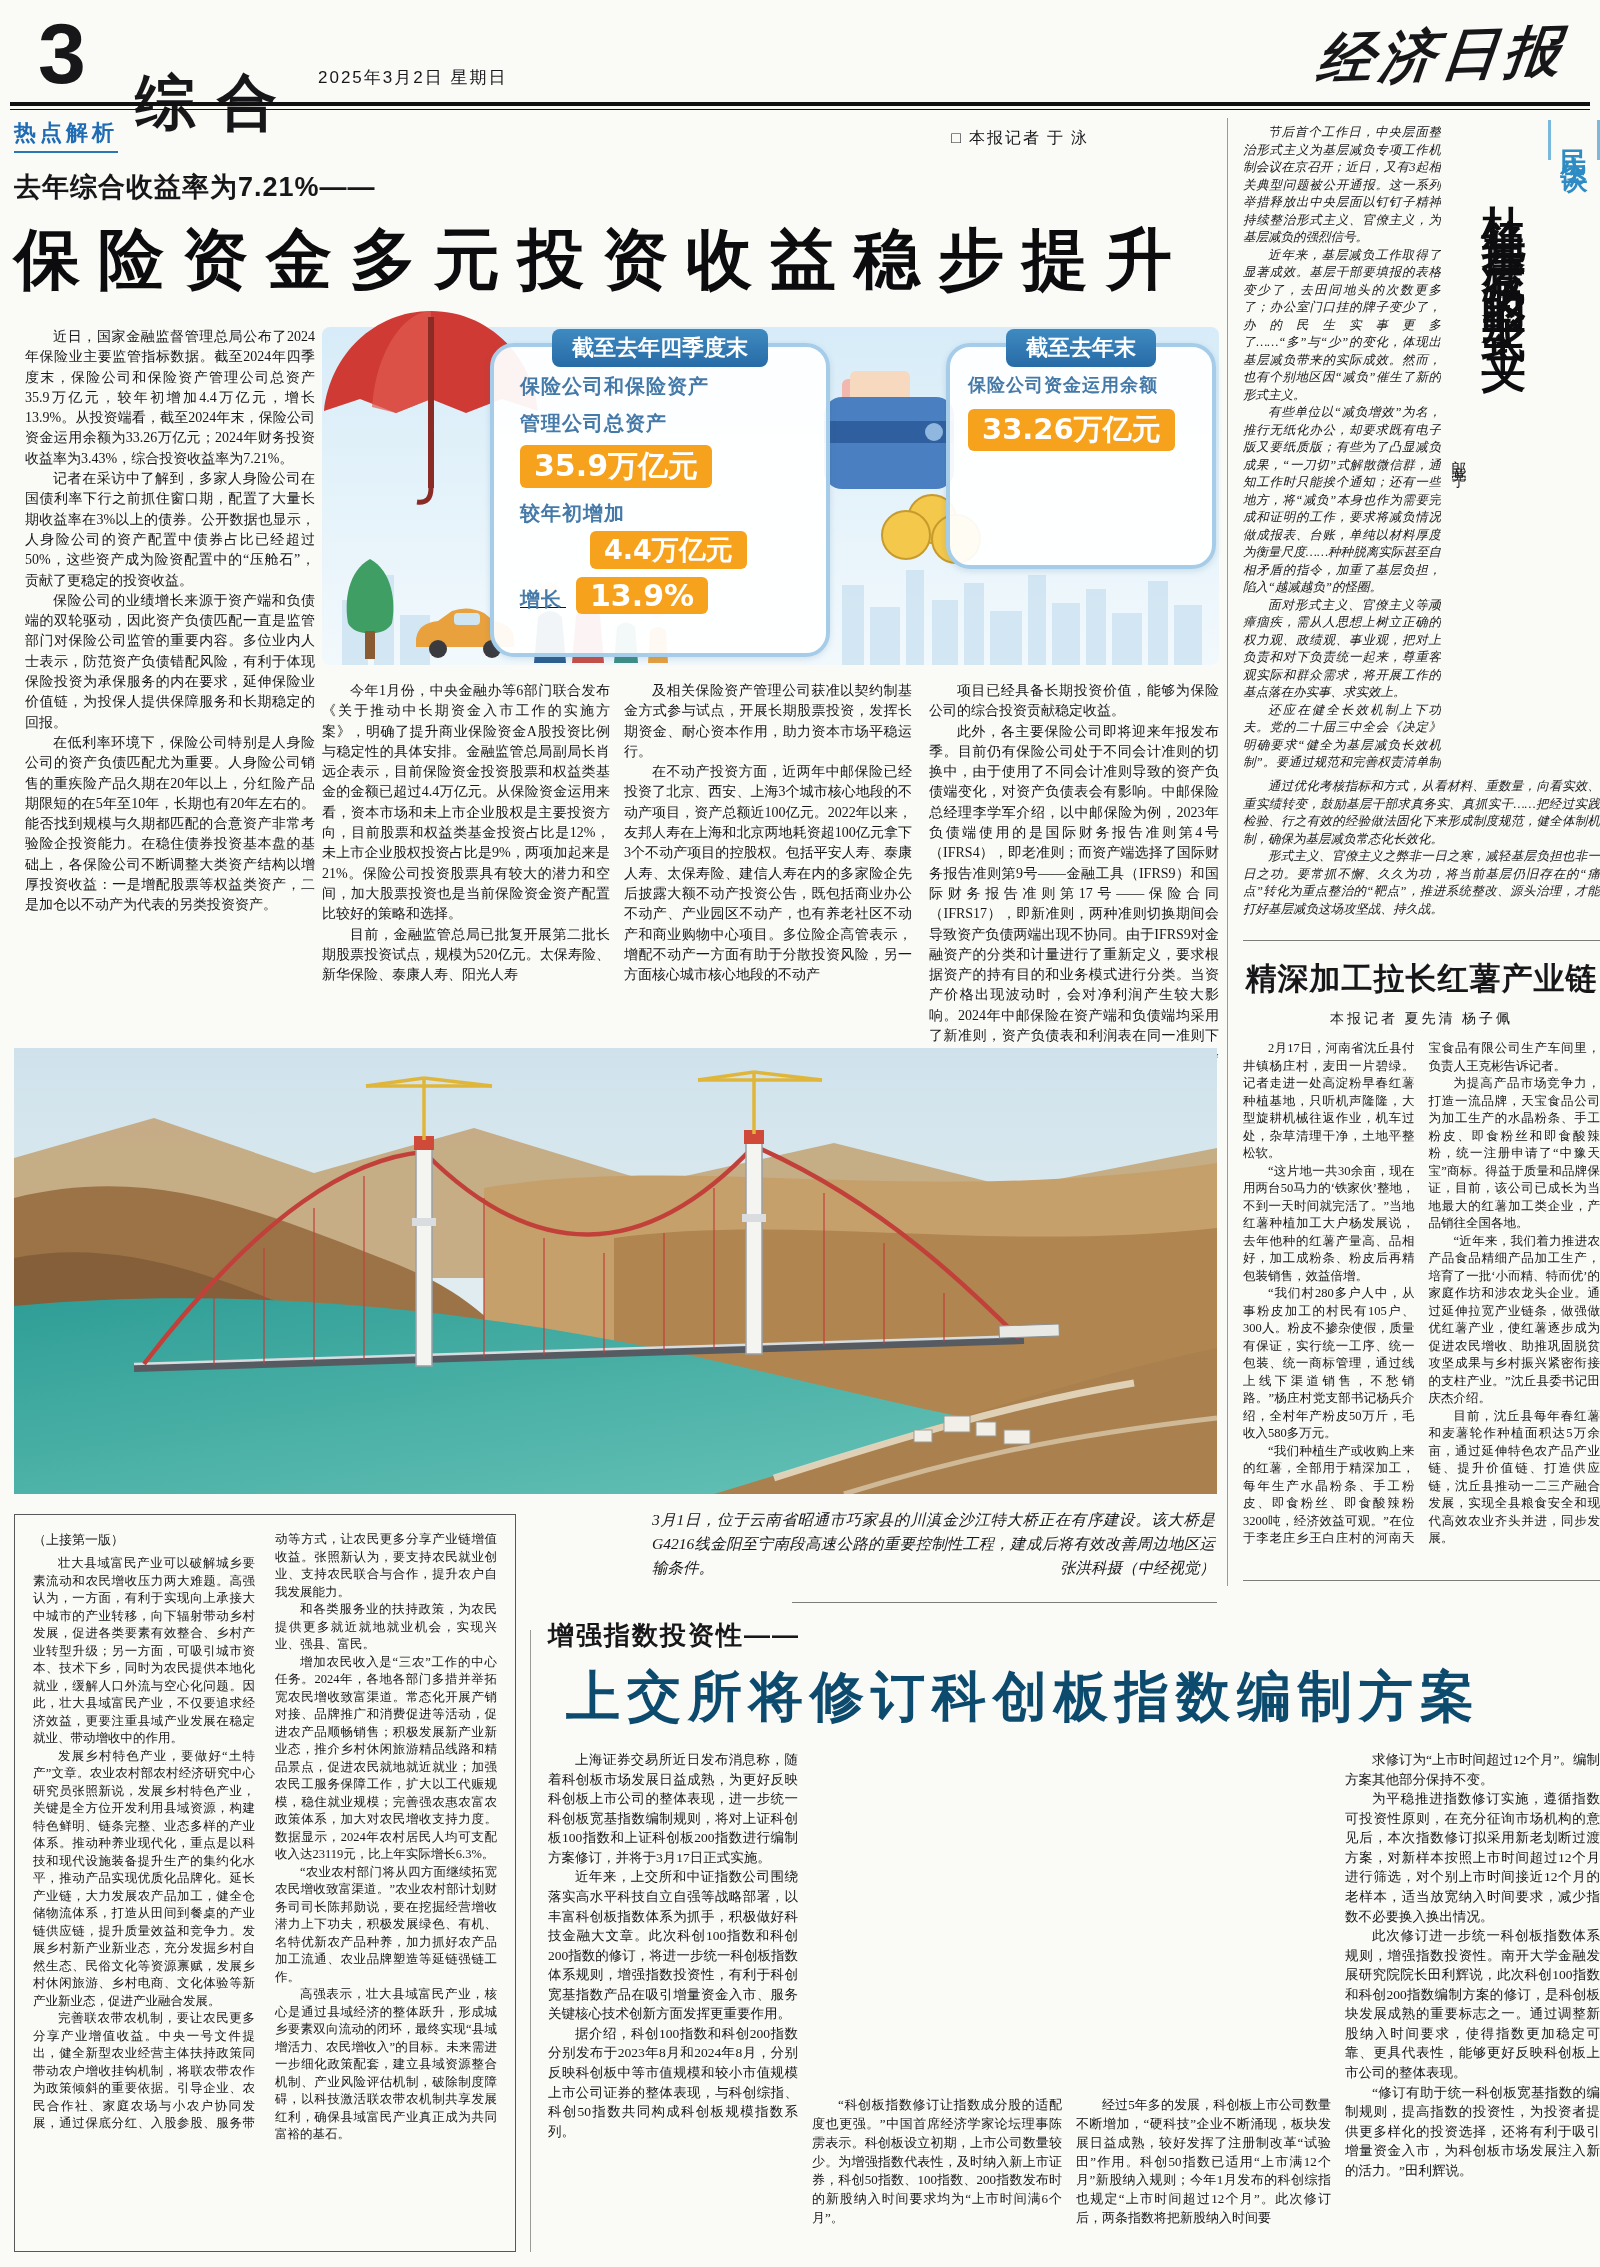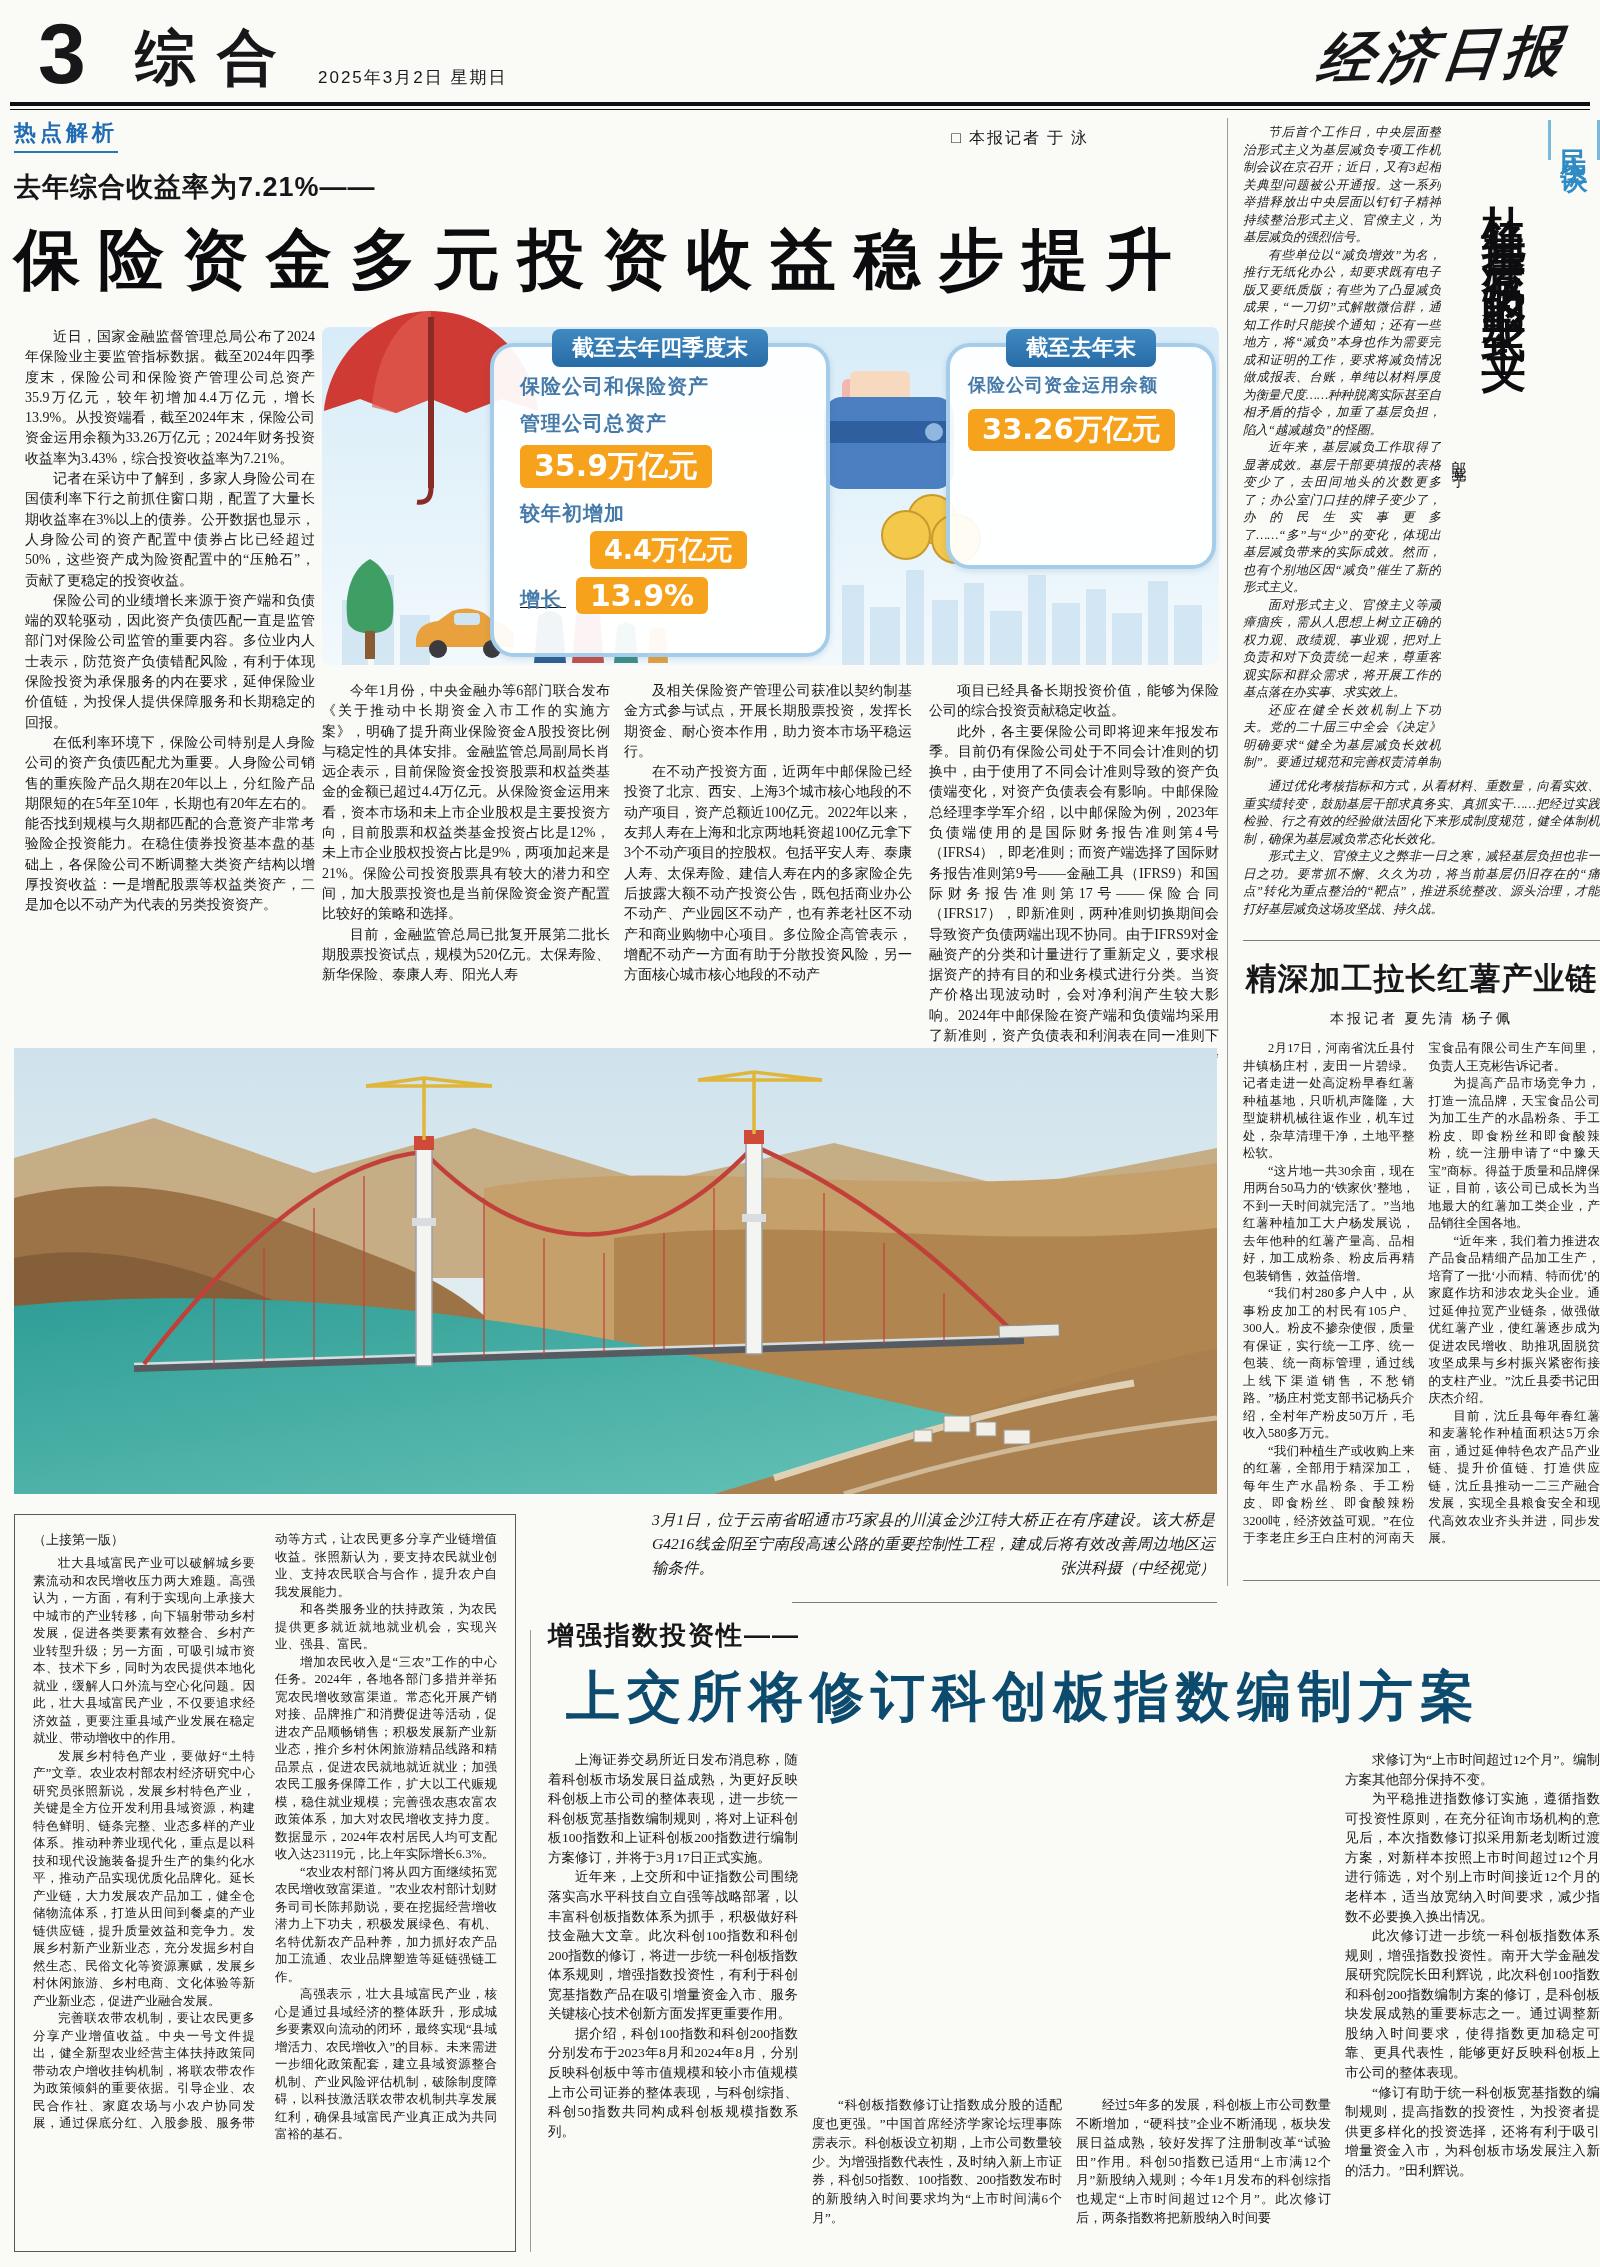--- a/index.html
+++ b/index.html
@@ -16,7 +16,7 @@
 
   
   .pagenum{font-size:86px;font-weight:900;line-height:1;}
-  .section{font-size:60px;font-weight:900;letter-spacing:22px;line-height:1;}
+  .section{font-size:60px;font-weight:900;letter-spacing:22px;line-height:1;margin-top:45px;}
   .date{font-size:17px;letter-spacing:2px;}
   .masthead{font-size:56px;font-weight:bold;font-style:italic;letter-spacing:6px;transform:skewX(-8deg) rotate(-2deg);}
   .headrule{border-top:4px solid #101013;border-bottom:1px solid #101013;height:3px;}

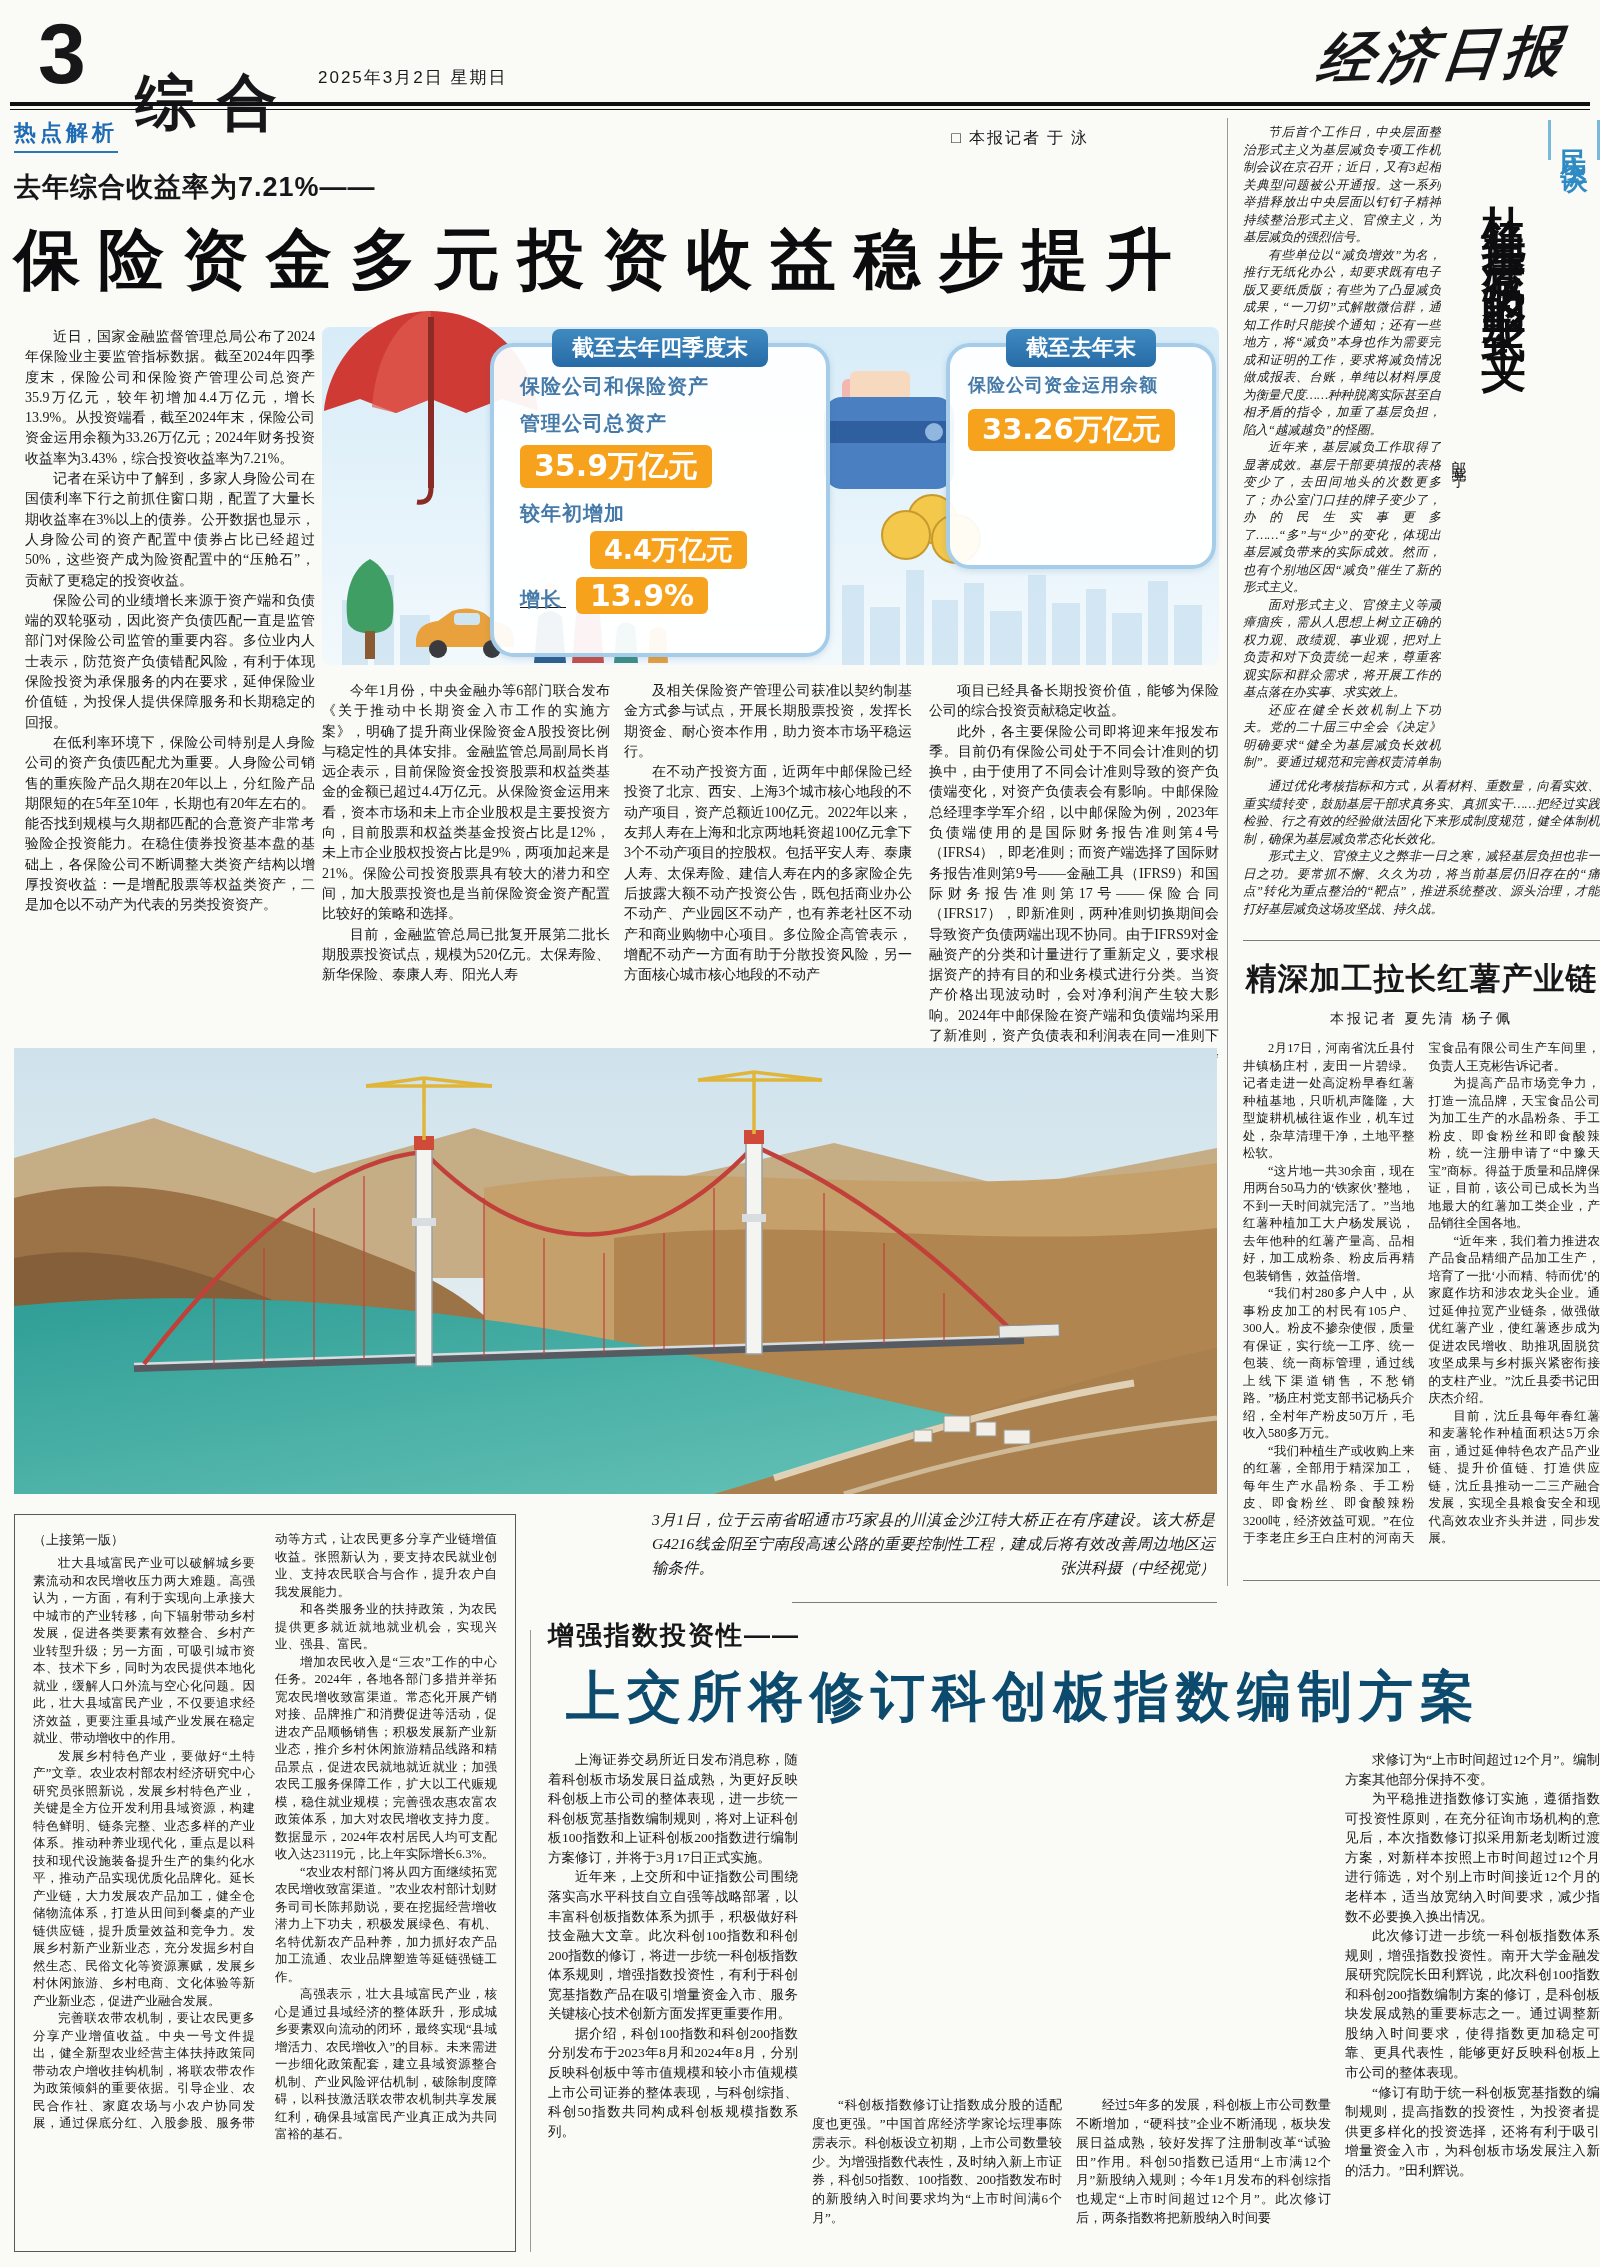--- a/index.html
+++ b/index.html
@@ -285,8 +285,8 @@
       <div class="abs ms-author" style="left:206px;top:330px;">郎竟宁</div>
       <div class="abs cnbody small kai" style="left:0;top:6px;width:198px;height:648px;">
           <p>节后首个工作日，中央层面整治形式主义为基层减负专项工作机制会议在京召开；近日，又有3起相关典型问题被公开通报。这一系列举措释放出中央层面以钉钉子精神持续整治形式主义、官僚主义，为基层减负的强烈信号。</p>
+          <p>近年来，基层减负工作取得了显著成效。基层干部要填报的表格变少了，去田间地头的次数更多了；办公室门口挂的牌子变少了，办的民生实事更多了……“多”与“少”的变化，体现出基层减负带来的实际成效。然而，也有个别地区因“减负”催生了新的形式主义。</p>
           <p>有些单位以“减负增效”为名，推行无纸化办公，却要求既有电子版又要纸质版；有些为了凸显减负成果，“一刀切”式解散微信群，通知工作时只能挨个通知；还有一些地方，将“减负”本身也作为需要完成和证明的工作，要求将减负情况做成报表、台账，单纯以材料厚度为衡量尺度……种种脱离实际甚至自相矛盾的指令，加重了基层负担，陷入“越减越负”的怪圈。</p>
-          <p>近年来，基层减负工作取得了显著成效。基层干部要填报的表格变少了，去田间地头的次数更多了；办公室门口挂的牌子变少了，办的民生实事更多了……“多”与“少”的变化，体现出基层减负带来的实际成效。然而，也有个别地区因“减负”催生了新的形式主义。</p>
           <p>面对形式主义、官僚主义等顽瘴痼疾，需从人思想上树立正确的权力观、政绩观、事业观，把对上负责和对下负责统一起来，尊重客观实际和群众需求，将开展工作的基点落在办实事、求实效上。</p>
           <p>还应在健全长效机制上下功夫。党的二十届三中全会《决定》明确要求“健全为基层减负长效机制”。要通过规范和完善权责清单制度，厘清各层级、部门及岗位之间的职责边界，构建权责一致、责能匹配的治理体系，防止层层转嫁责任；</p>
         </div>

